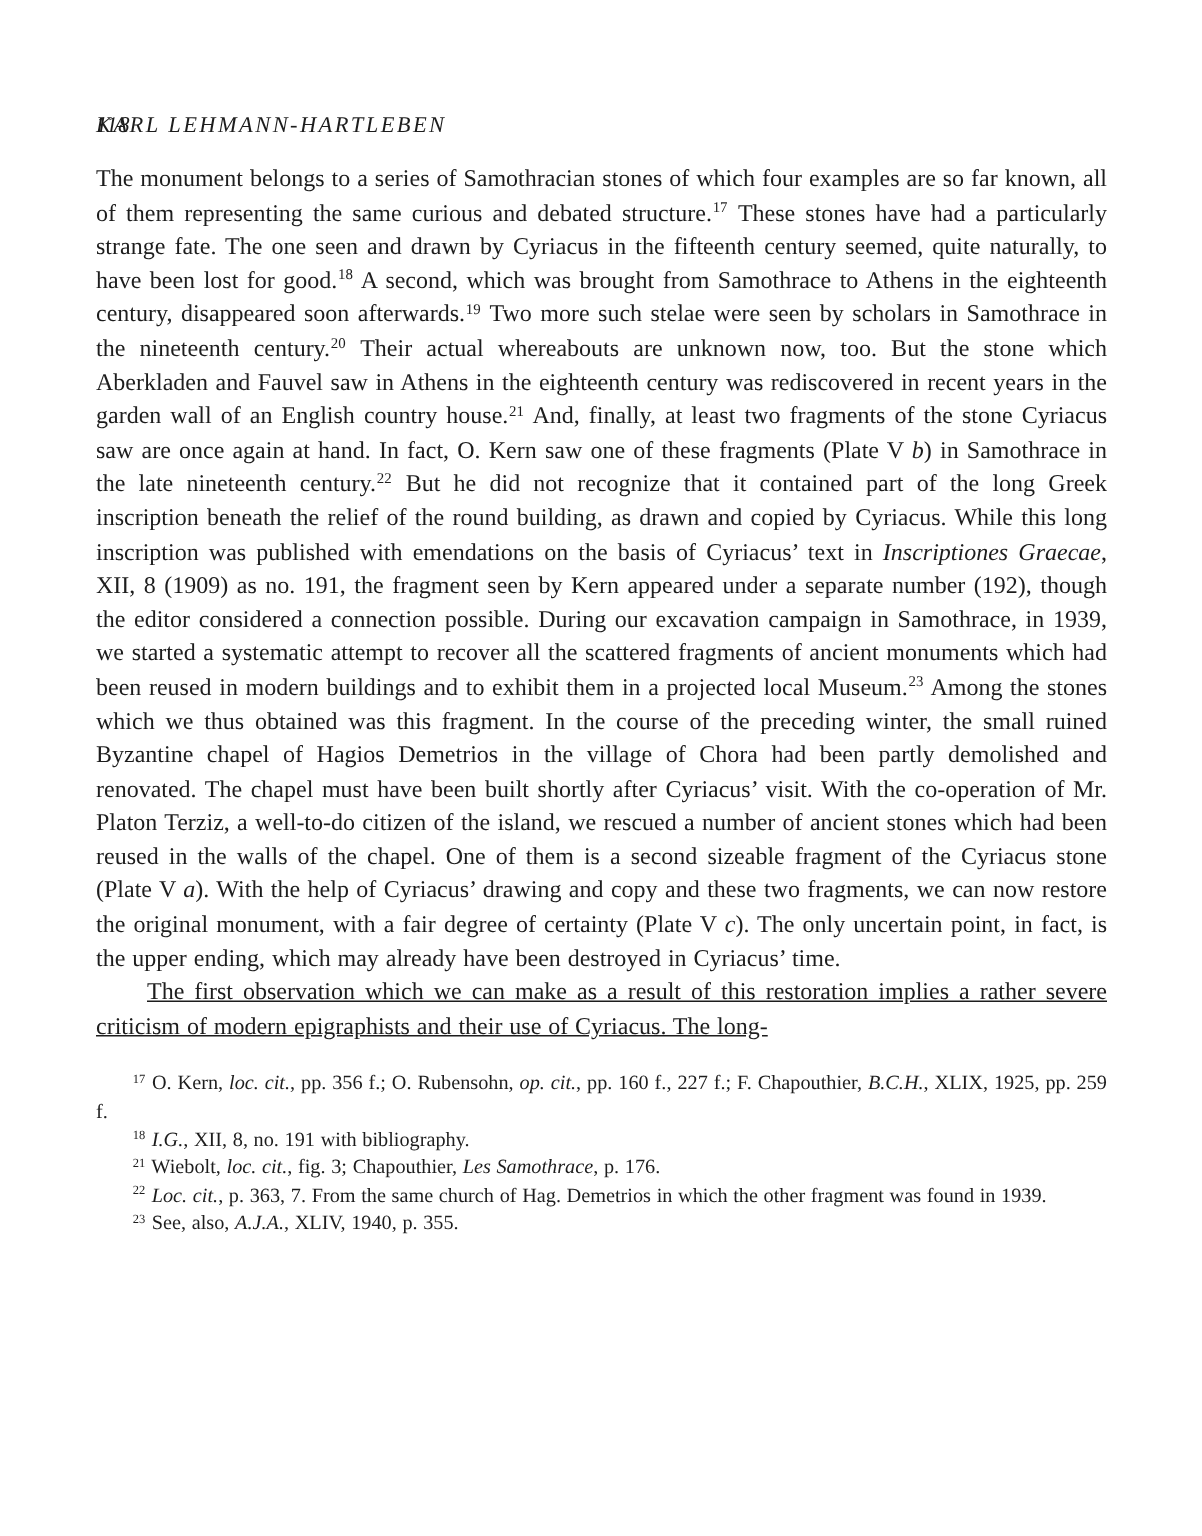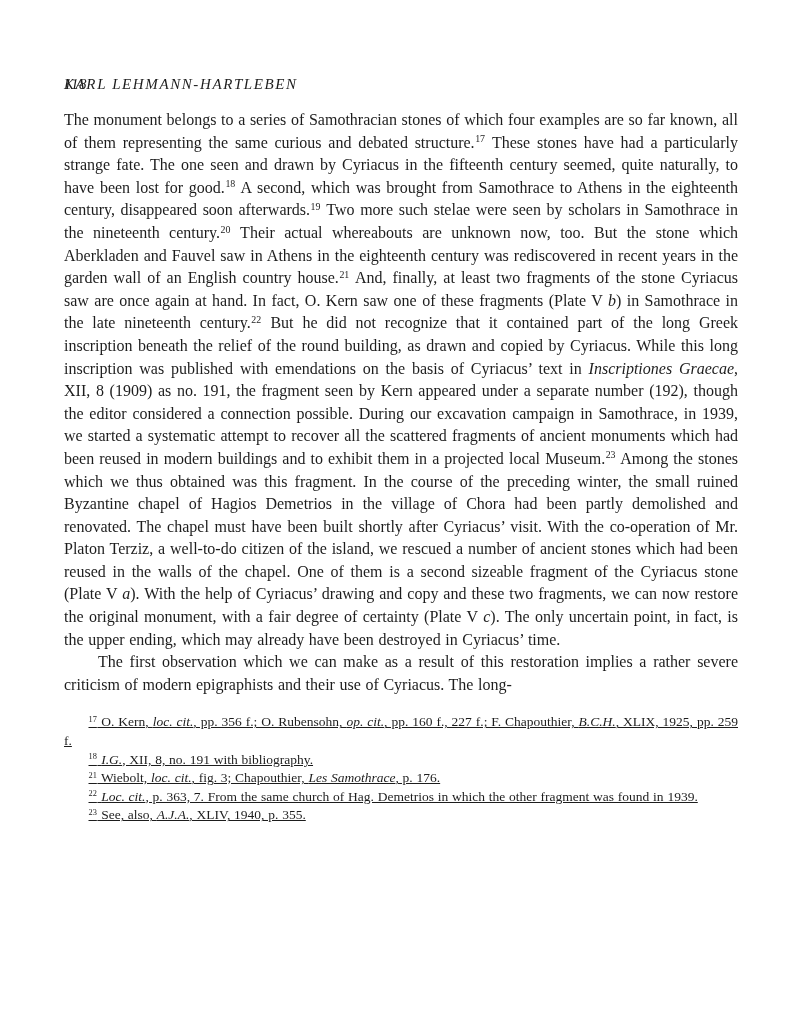--- a/index.html
+++ b/index.html
@@ -36,7 +36,7 @@
     text-align: justify;
     word-spacing: 0.6px;
   }
-  .body-text p.indent { text-indent: 34px; }
+  .body-text p.indent { text-indent: 34px; text-decoration: underline; }
   .footnotes { margin-top: 17px; }
   .footnotes p {
     font-size: 13.5px;

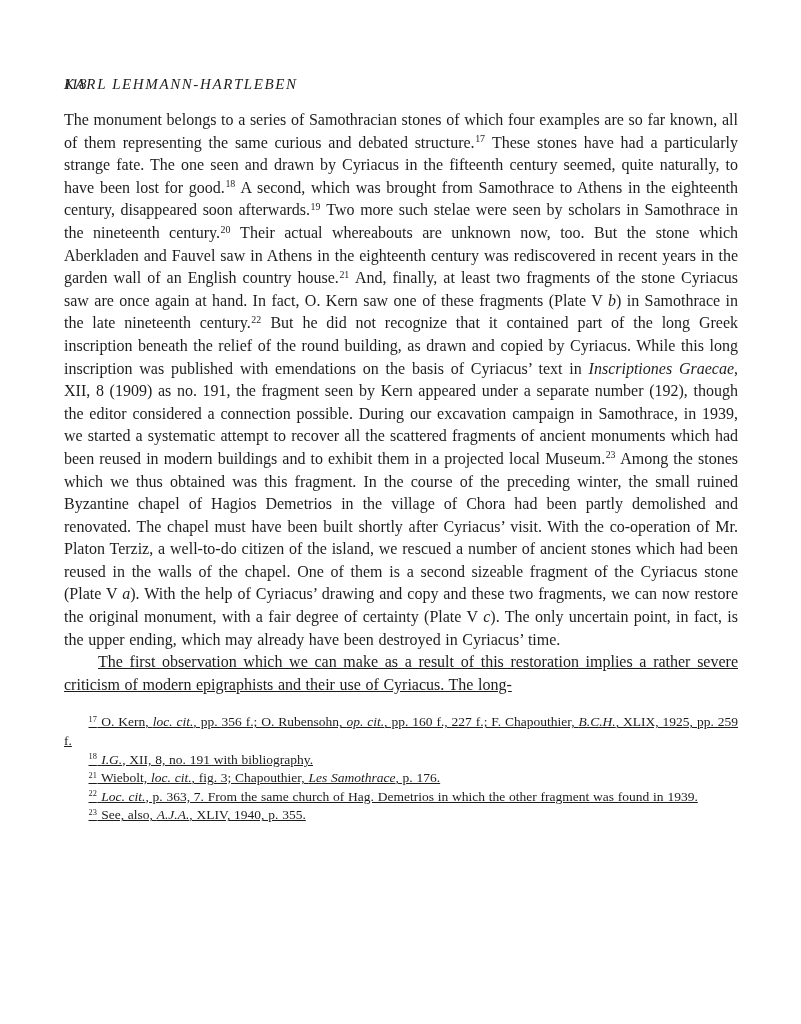--- a/index.html
+++ b/index.html
@@ -44,7 +44,6 @@
     text-align: justify;
     text-indent: 24px;
     word-spacing: 0.4px;
-    text-decoration: underline;
   }
   sup {
     font-size: 0.62em;

